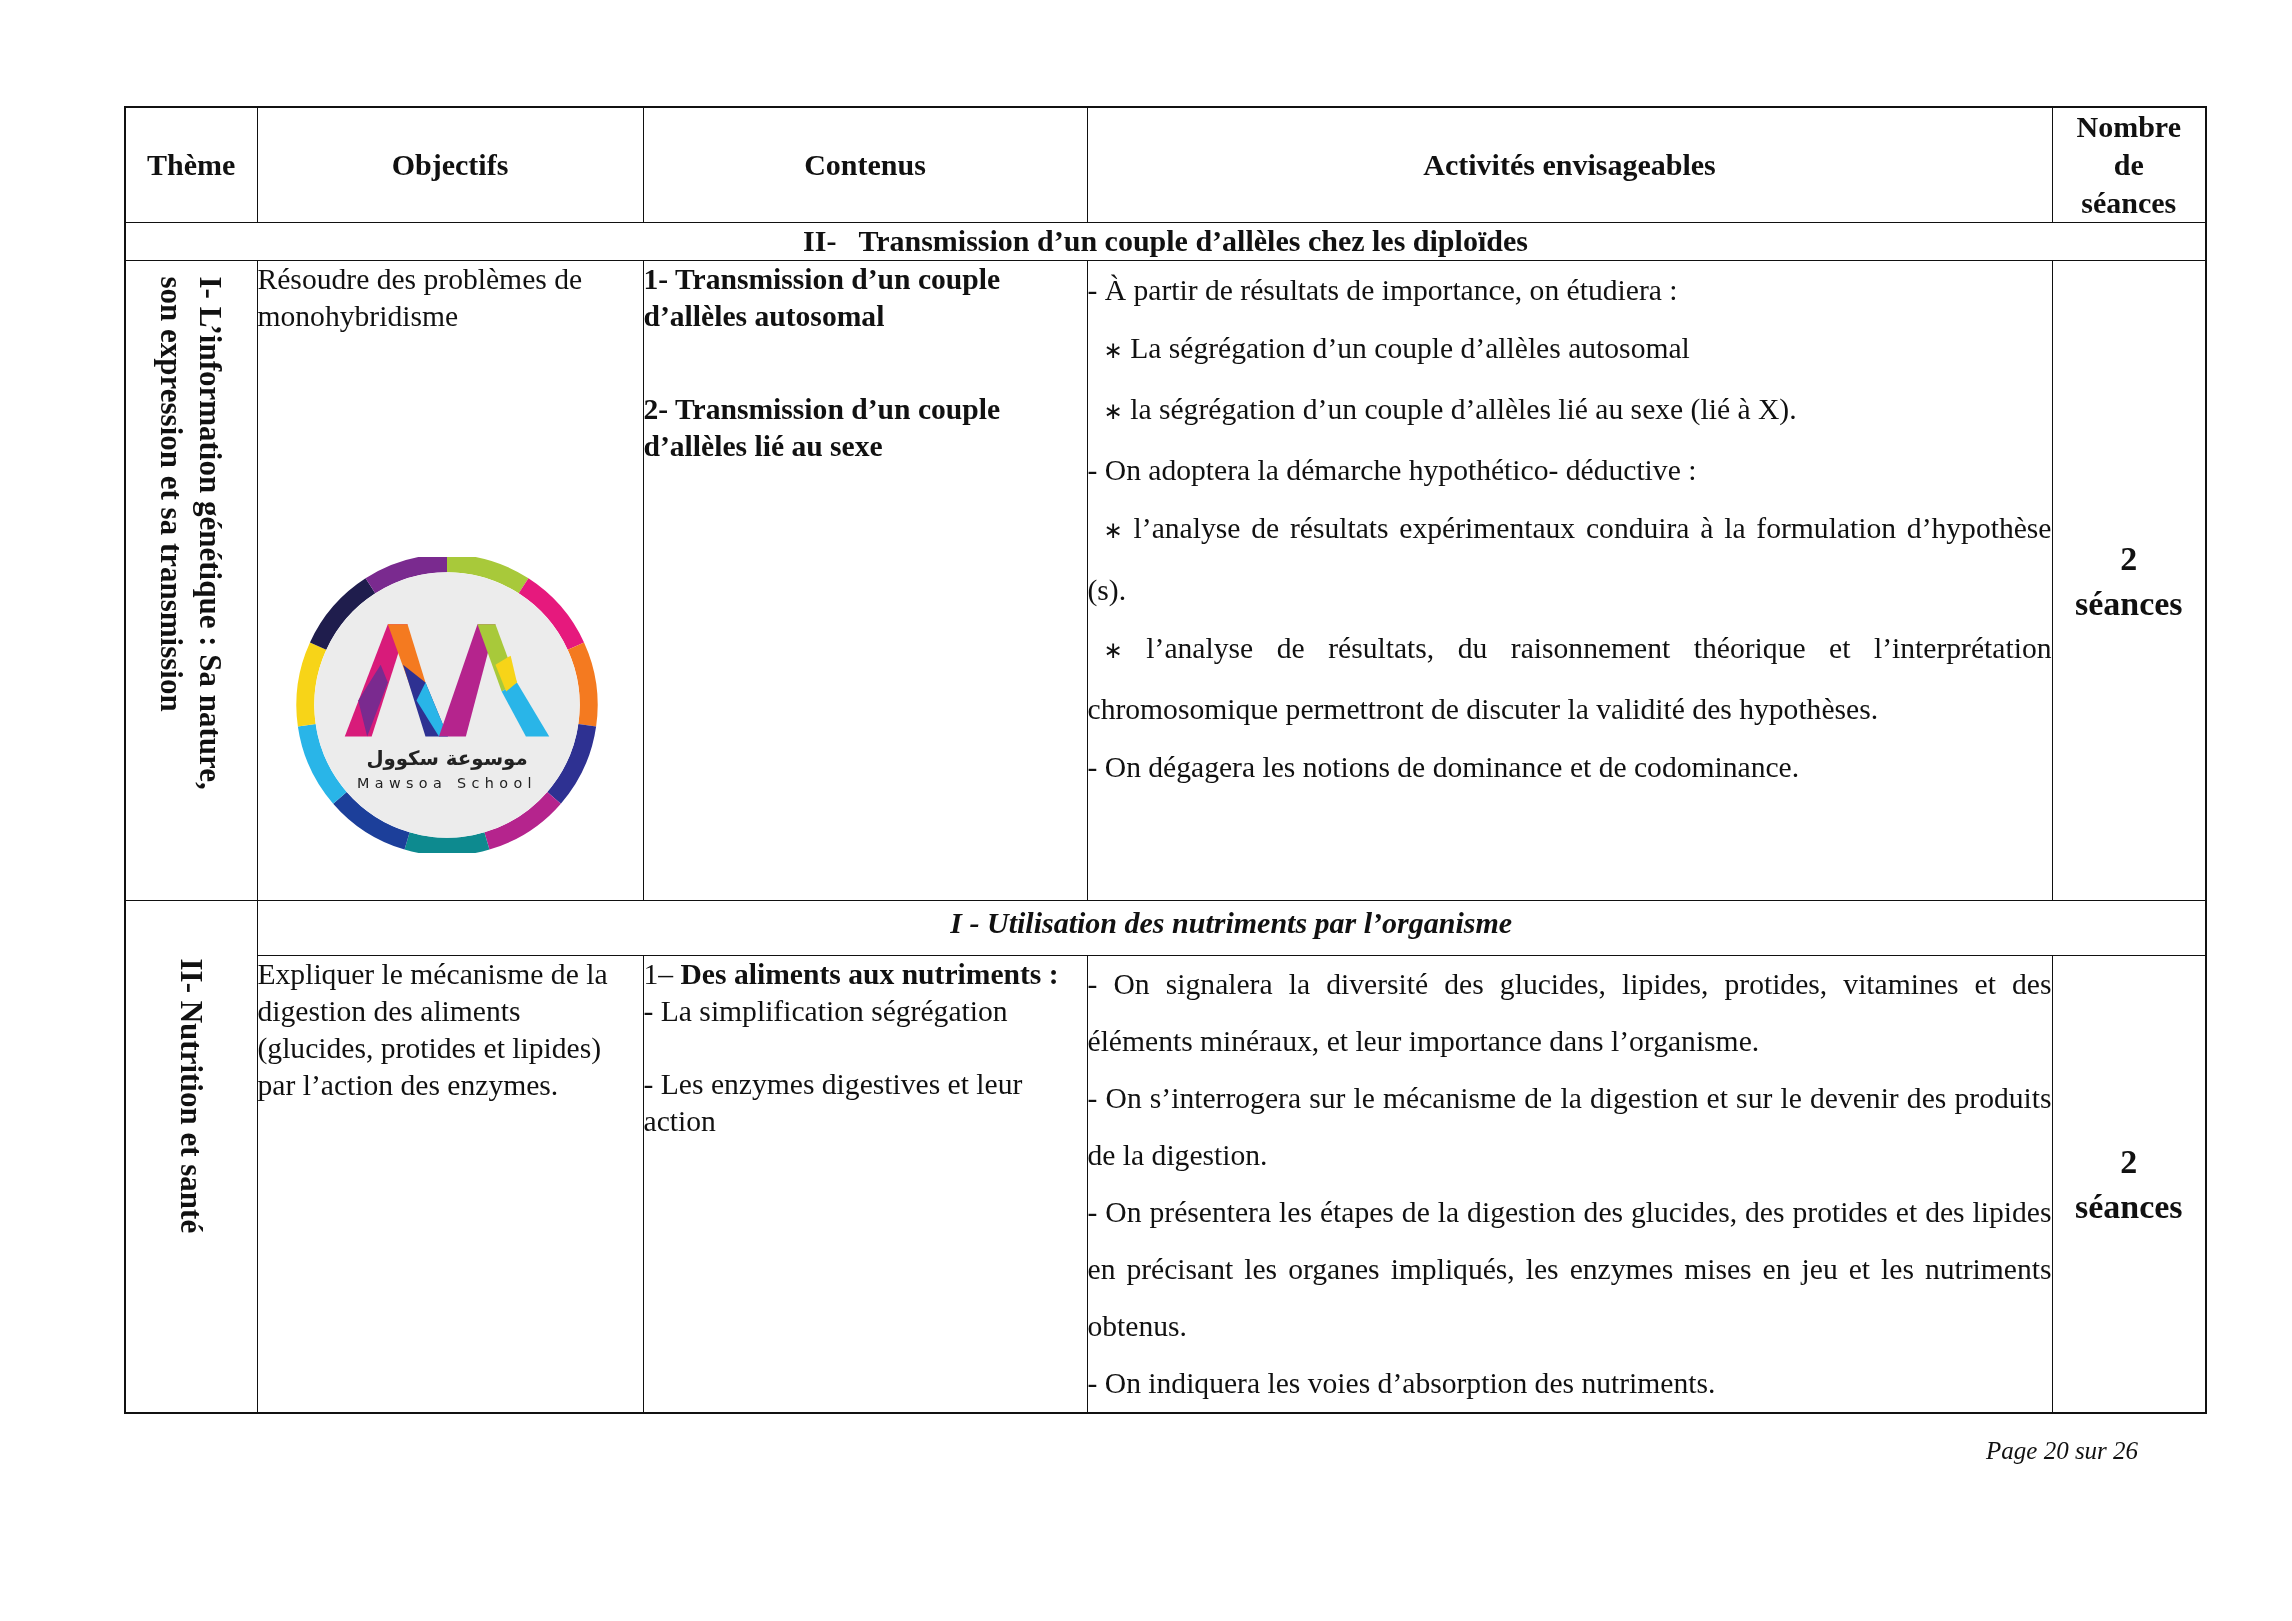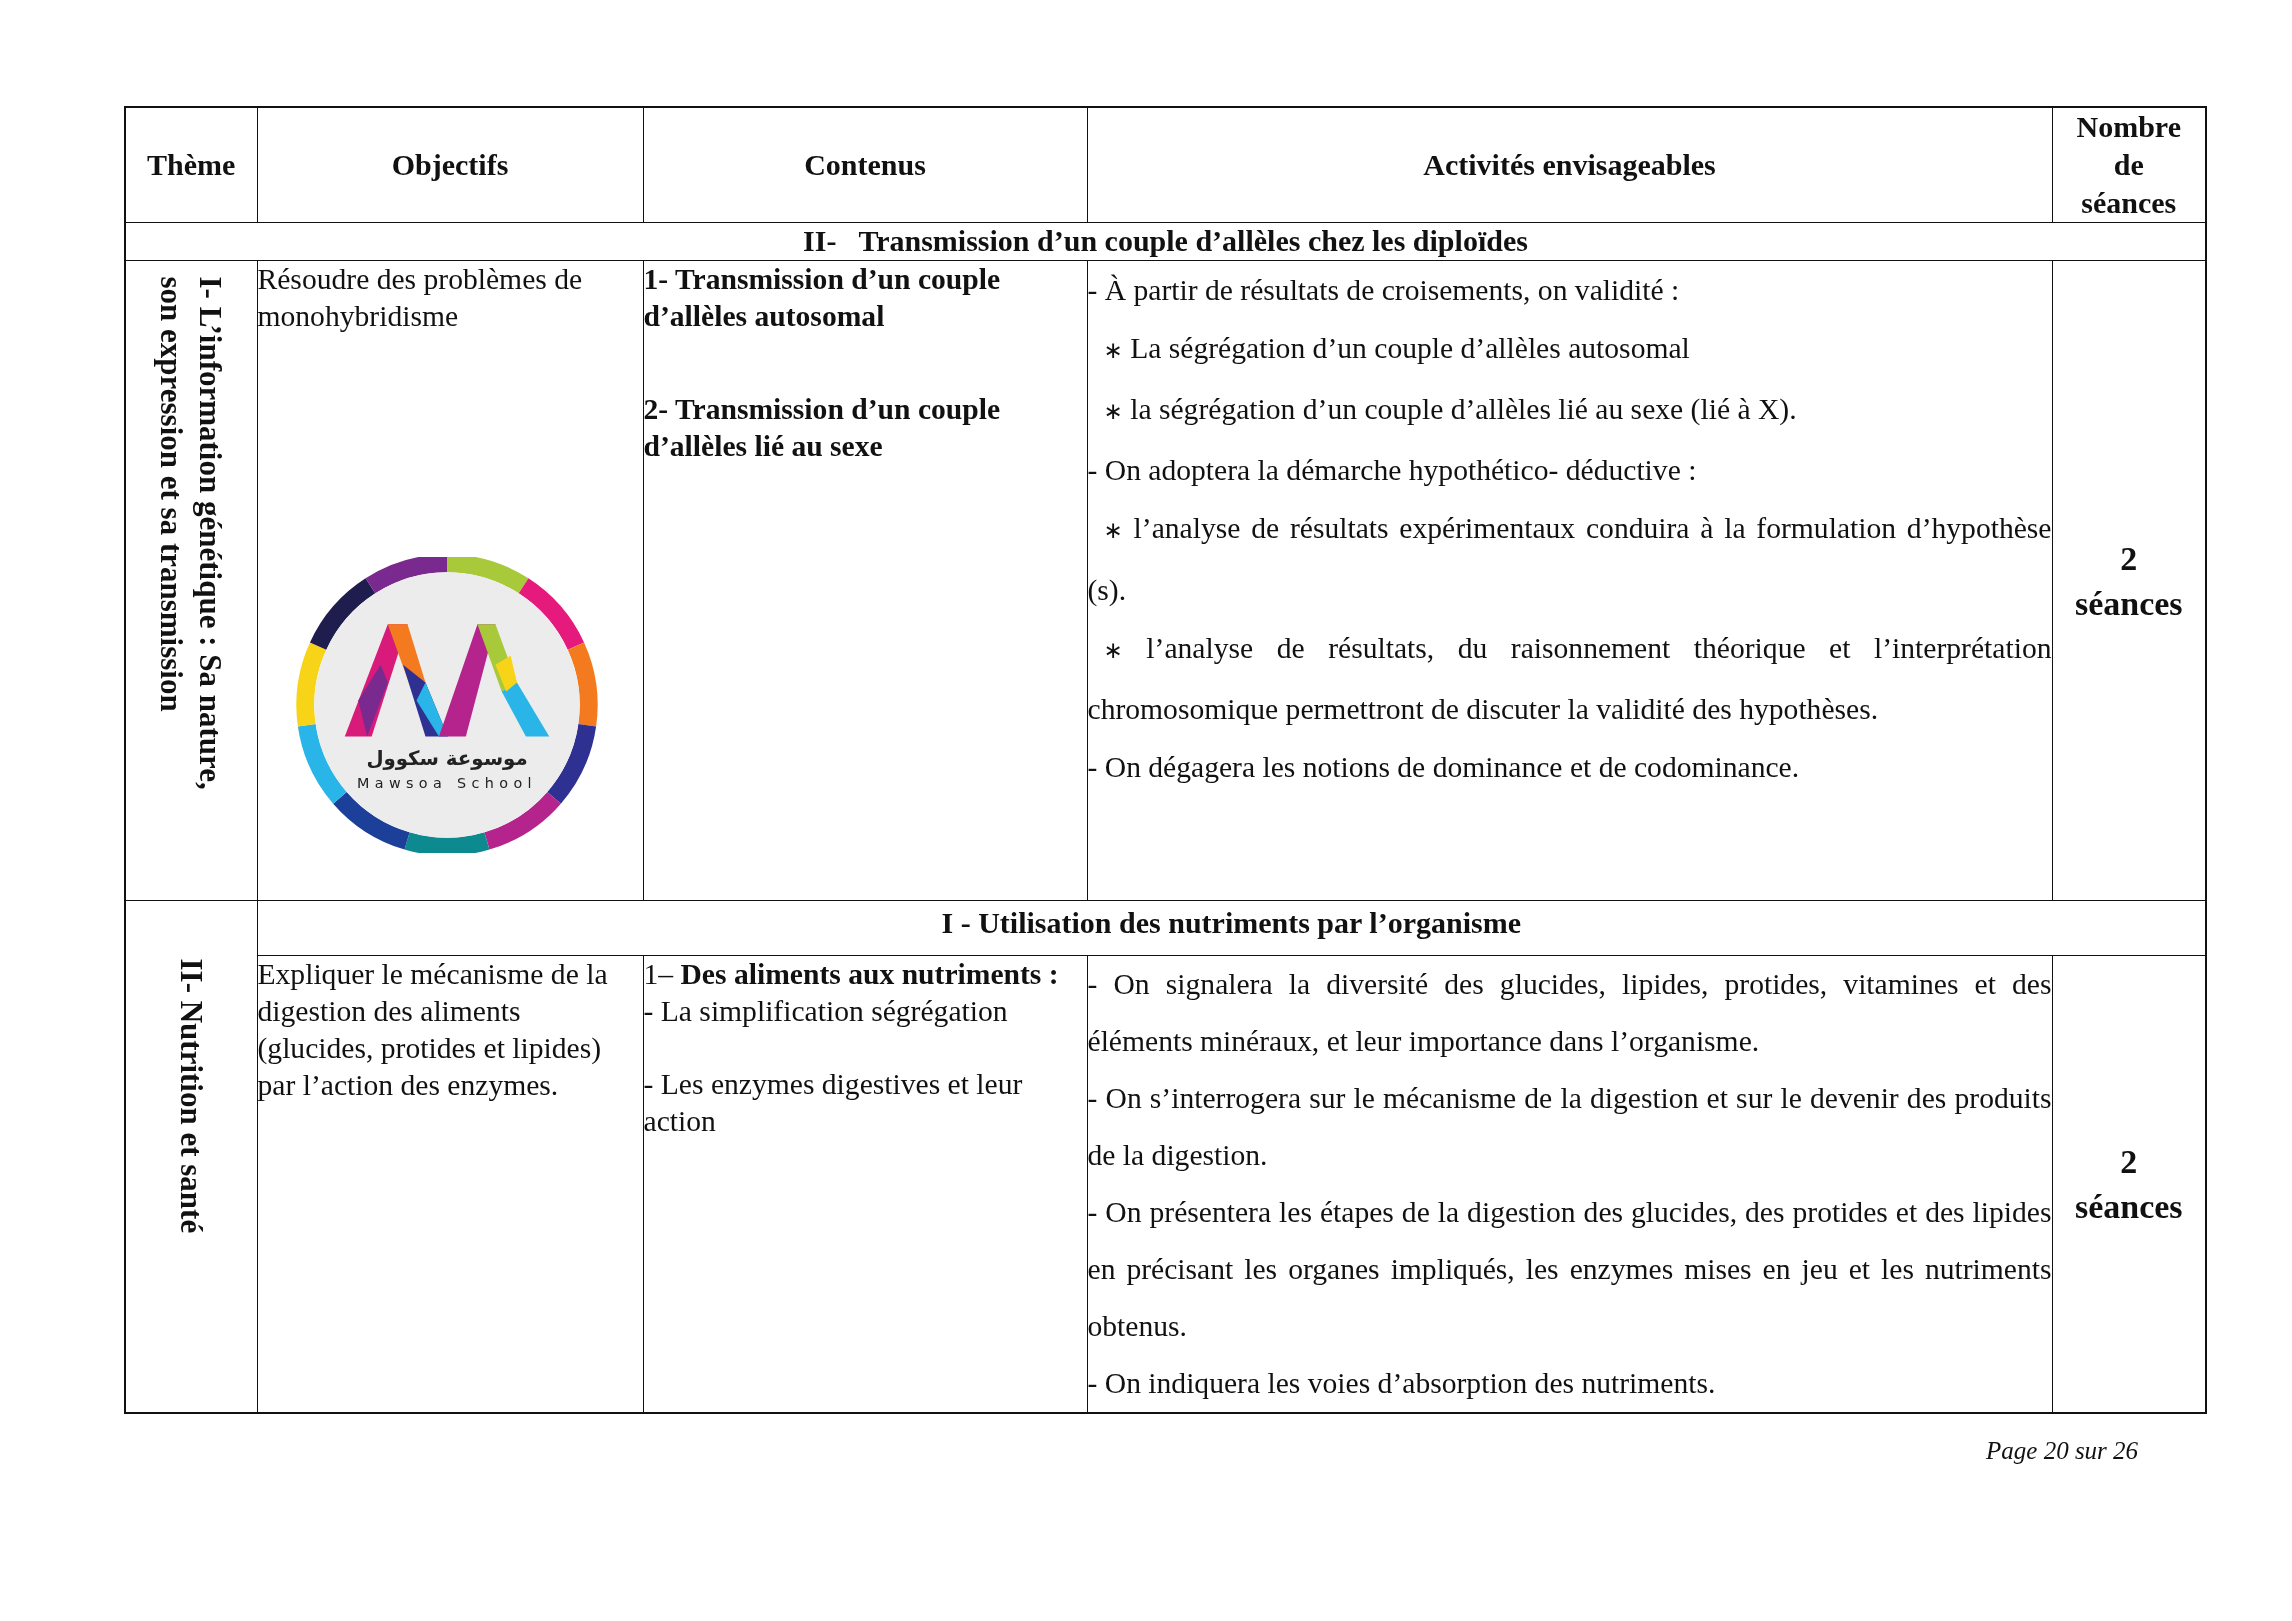--- a/index.html
+++ b/index.html
@@ -97,7 +97,7 @@
       <div class="bold">2- Transmission d’un couple d’allèles lié au sexe</div>
     </td>
     <td class="act">
-      <p>-  À partir de résultats de croisements, on validité :</p>
+      <p>-  À partir de résultats de importance, on étudiera :</p>
       <p class="sub"><span class="star">∗</span> <span>La ségrégation d’un couple d’allèles autosomal</span></p>
       <p class="sub"><span class="star">∗</span> <span>la ségrégation d’un couple d’allèles lié au sexe (lié à X).</span></p>
       <p>-  On adoptera la démarche hypothético- déductive :</p>

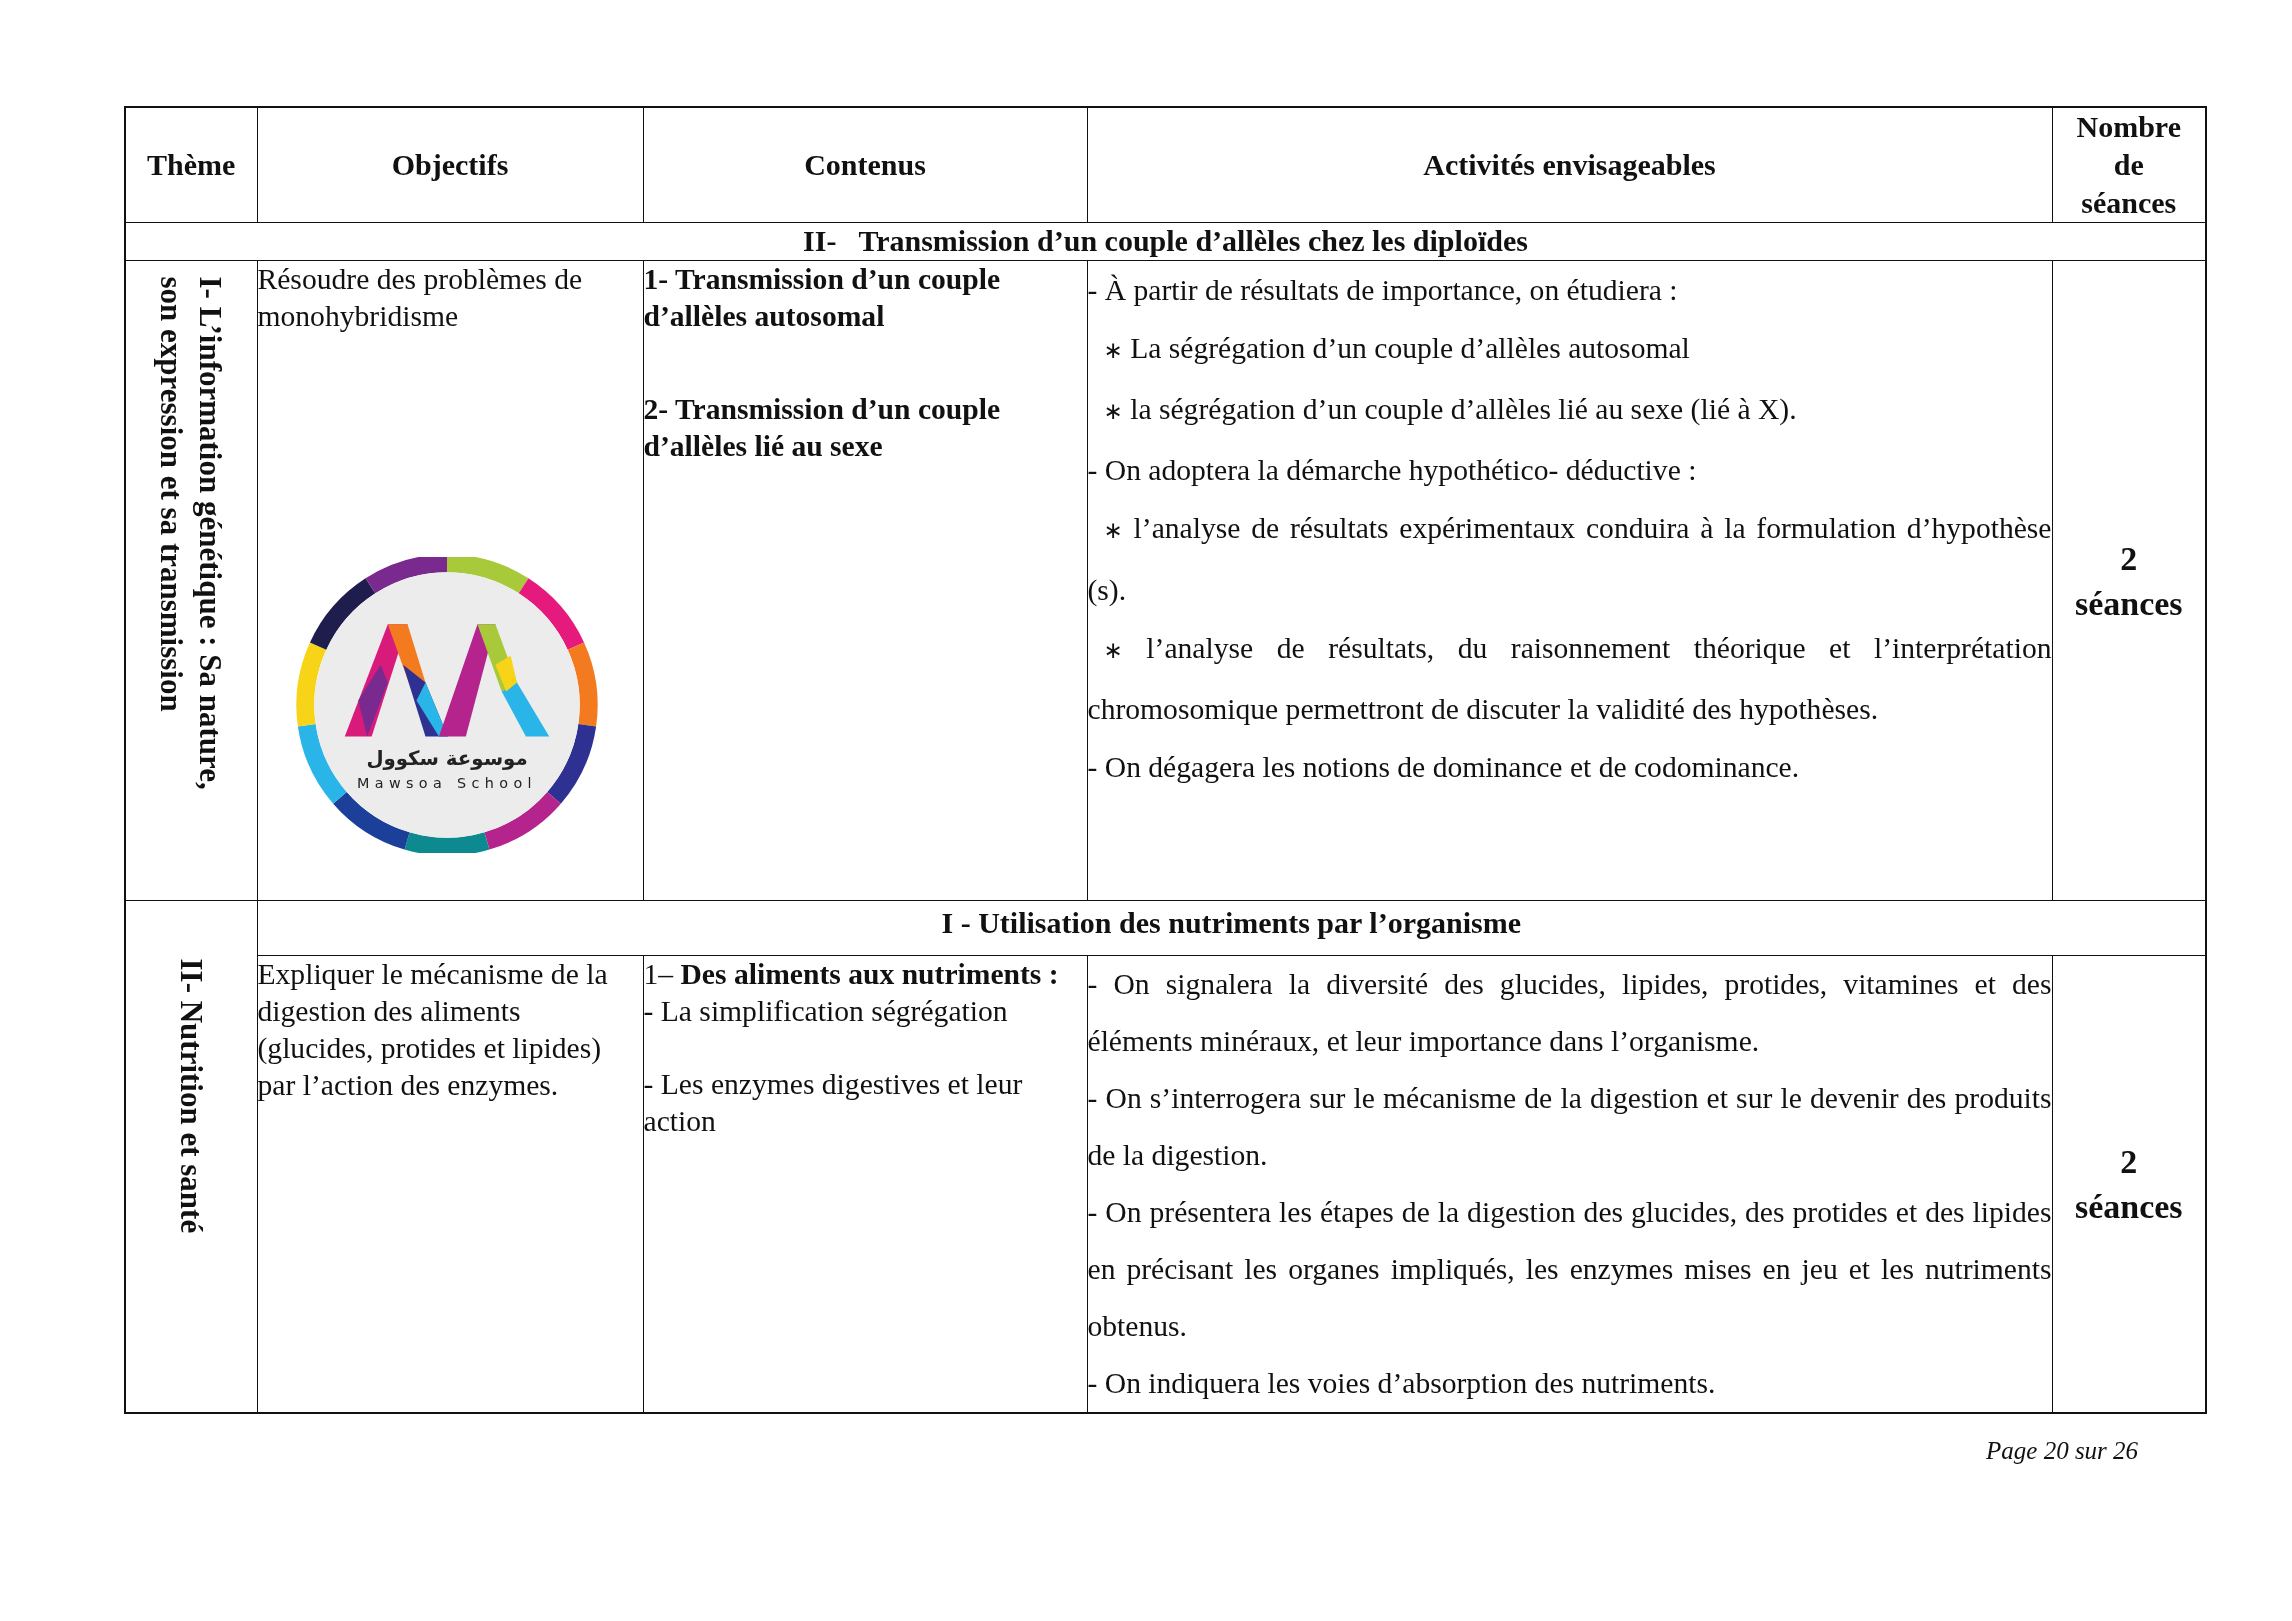--- a/index.html
+++ b/index.html
@@ -22,7 +22,7 @@
        height:113px; line-height:38px; }
   .sec-row td { text-align:center; font-weight:bold; font-size:30px; vertical-align:middle; }
   .sec1 { height:37px; line-height:36px; }
-  .sec2 { height:54px; line-height:36px; padding-top:0; vertical-align:top !important; }
+  .sec2 { height:54px; line-height:36px; padding-top:0; vertical-align:top !important;font-style:italic; }
   .sec2 span { display:block; padding-top:3.6px; }
 
   .theme-cell { position:relative; }

